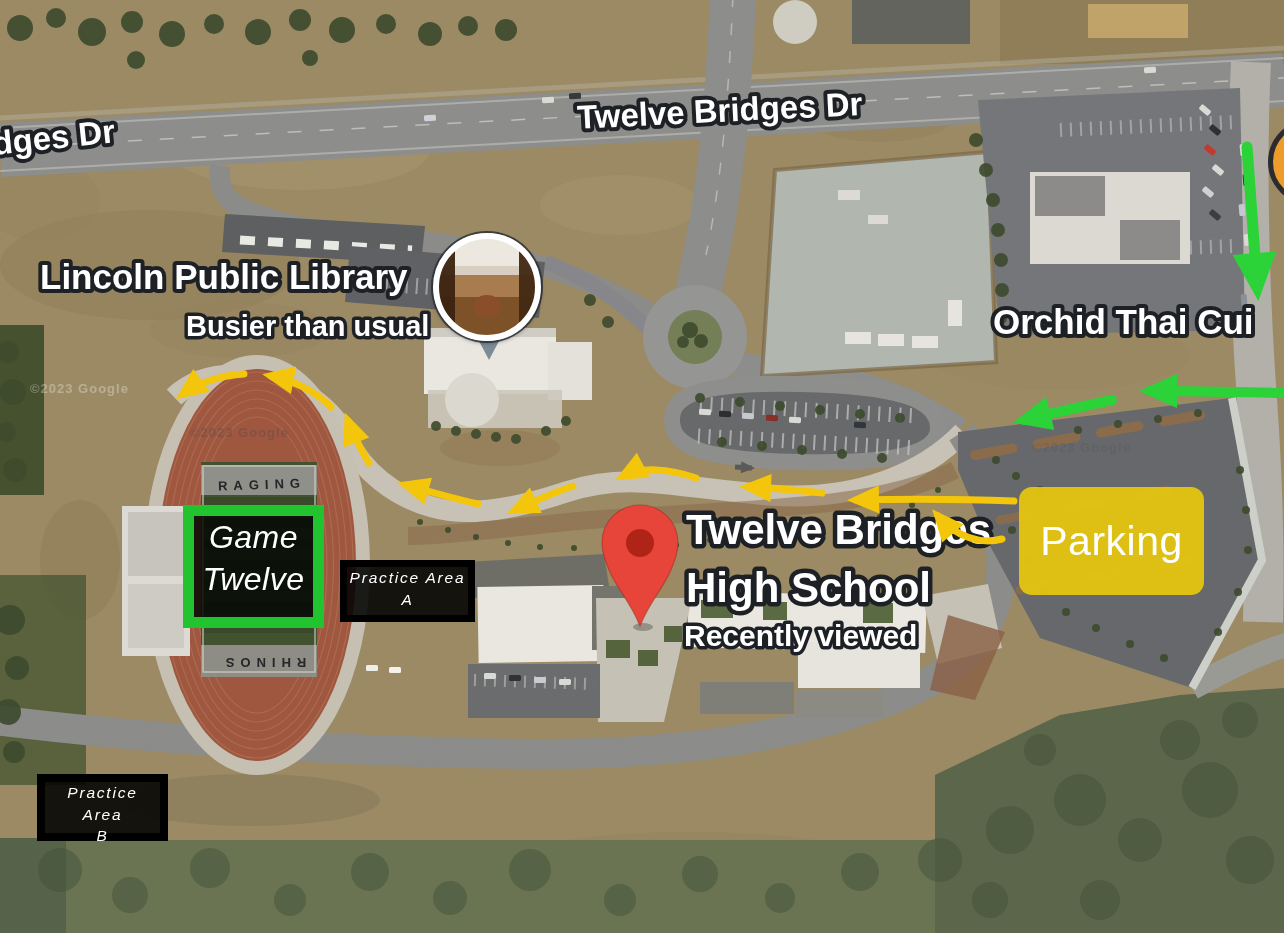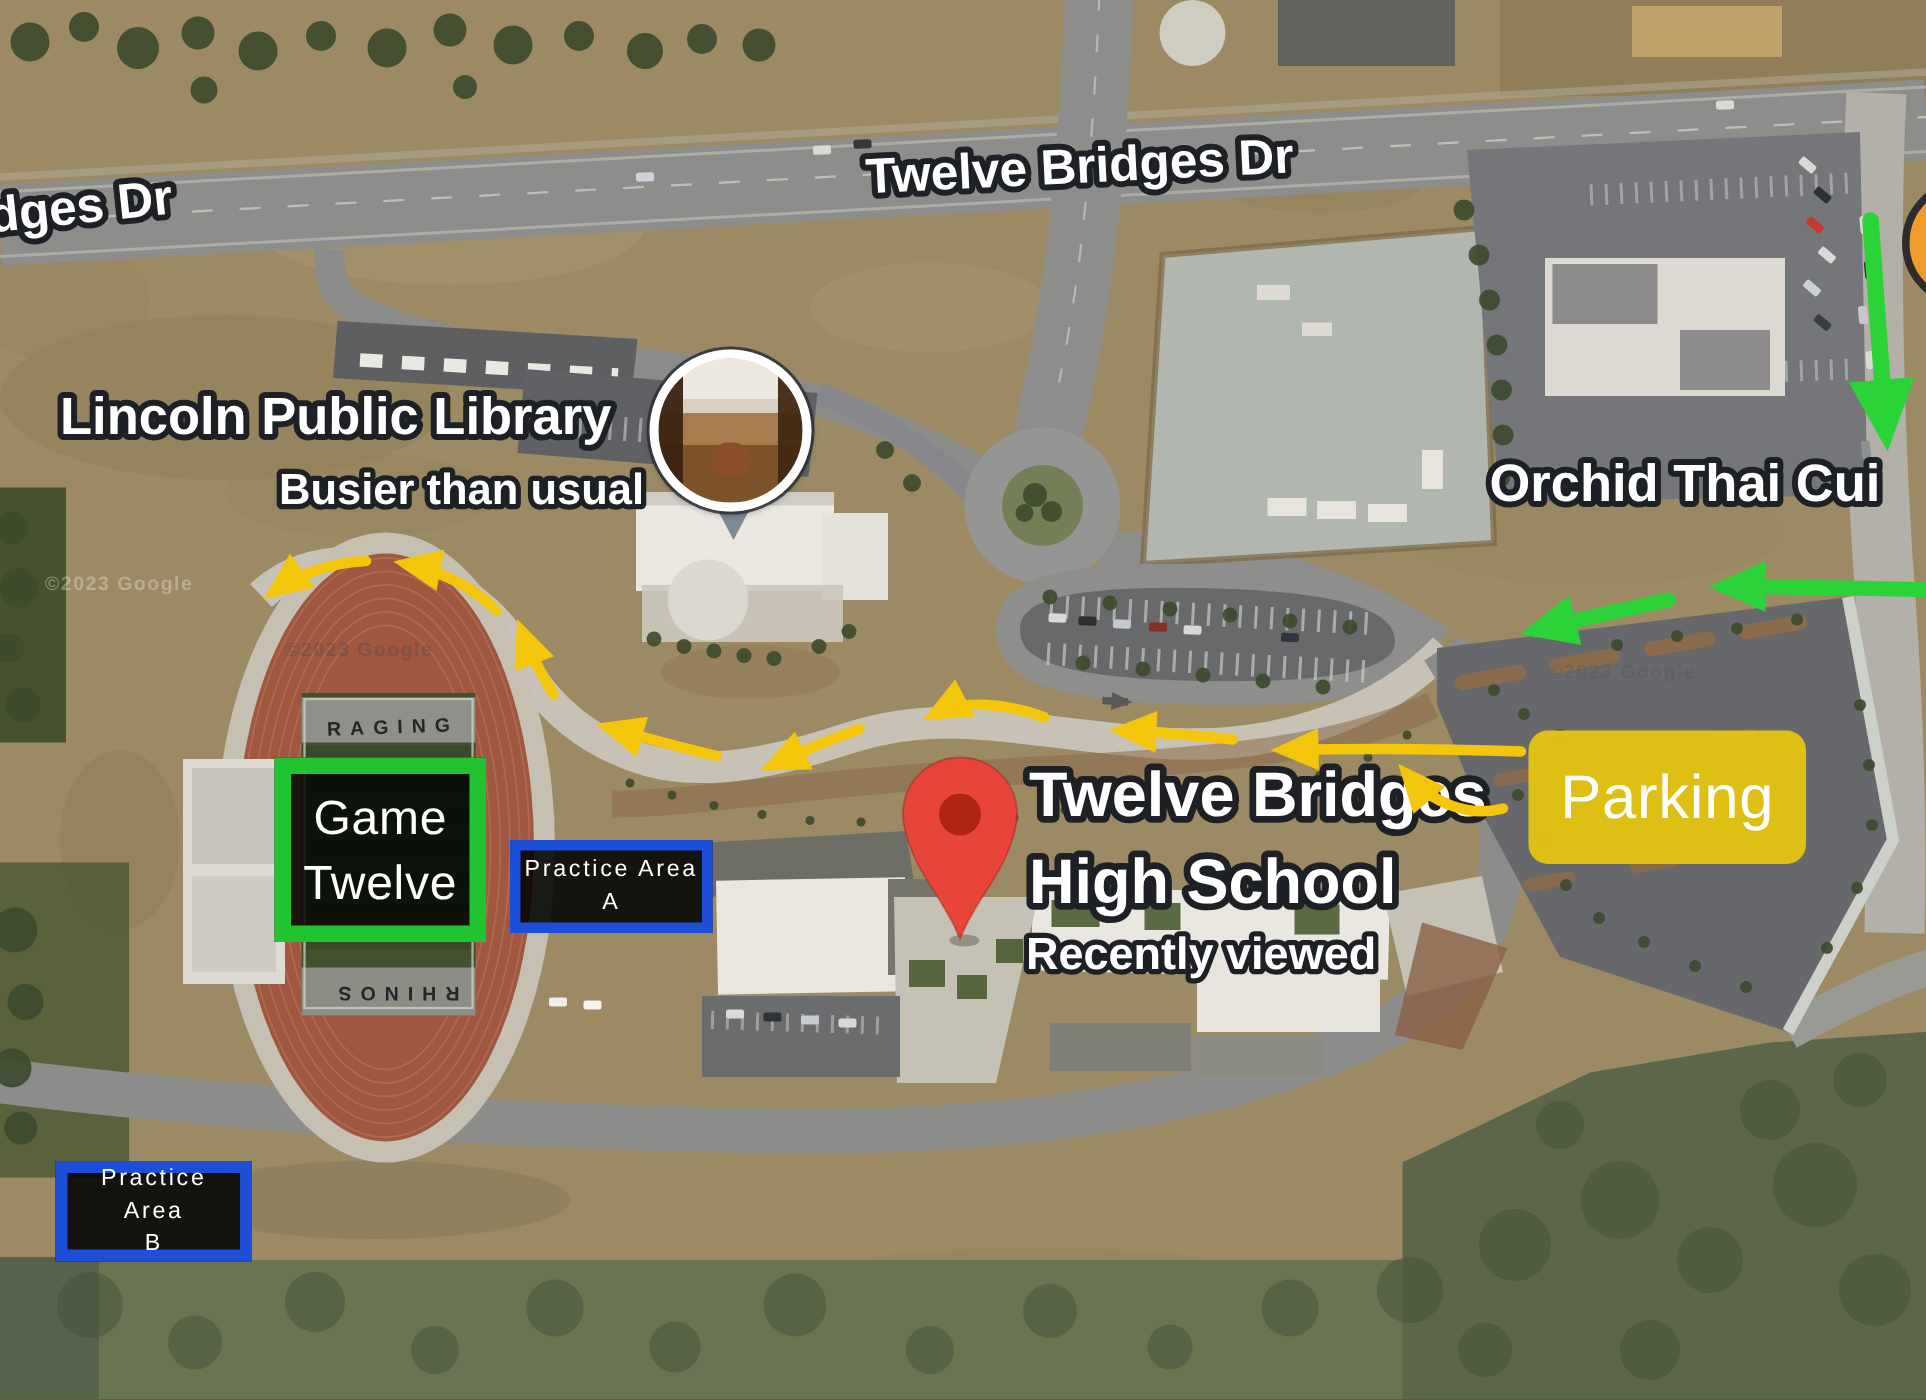--- a/index.html
+++ b/index.html
@@ -22,7 +22,7 @@
 
   
   .ann-box{position:absolute;box-sizing:border-box;display:flex;flex-direction:column;
-           align-items:center;justify-content:center;color:#fff;text-align:center;z-index:30;}
+           align-items:center;justify-content:flex-start;color:#fff;text-align:center;z-index:30;font-style:italic;}
   .game-box{left:183px;top:505px;width:141px;height:123px;border:11px solid #21c42e;
             background:rgba(4,7,4,.85);font-size:32px;line-height:1.32;letter-spacing:.5px;}
   .pa-box{border:7px solid #1d4ed8;background:rgba(2,2,2,.88);font-size:15.5px;

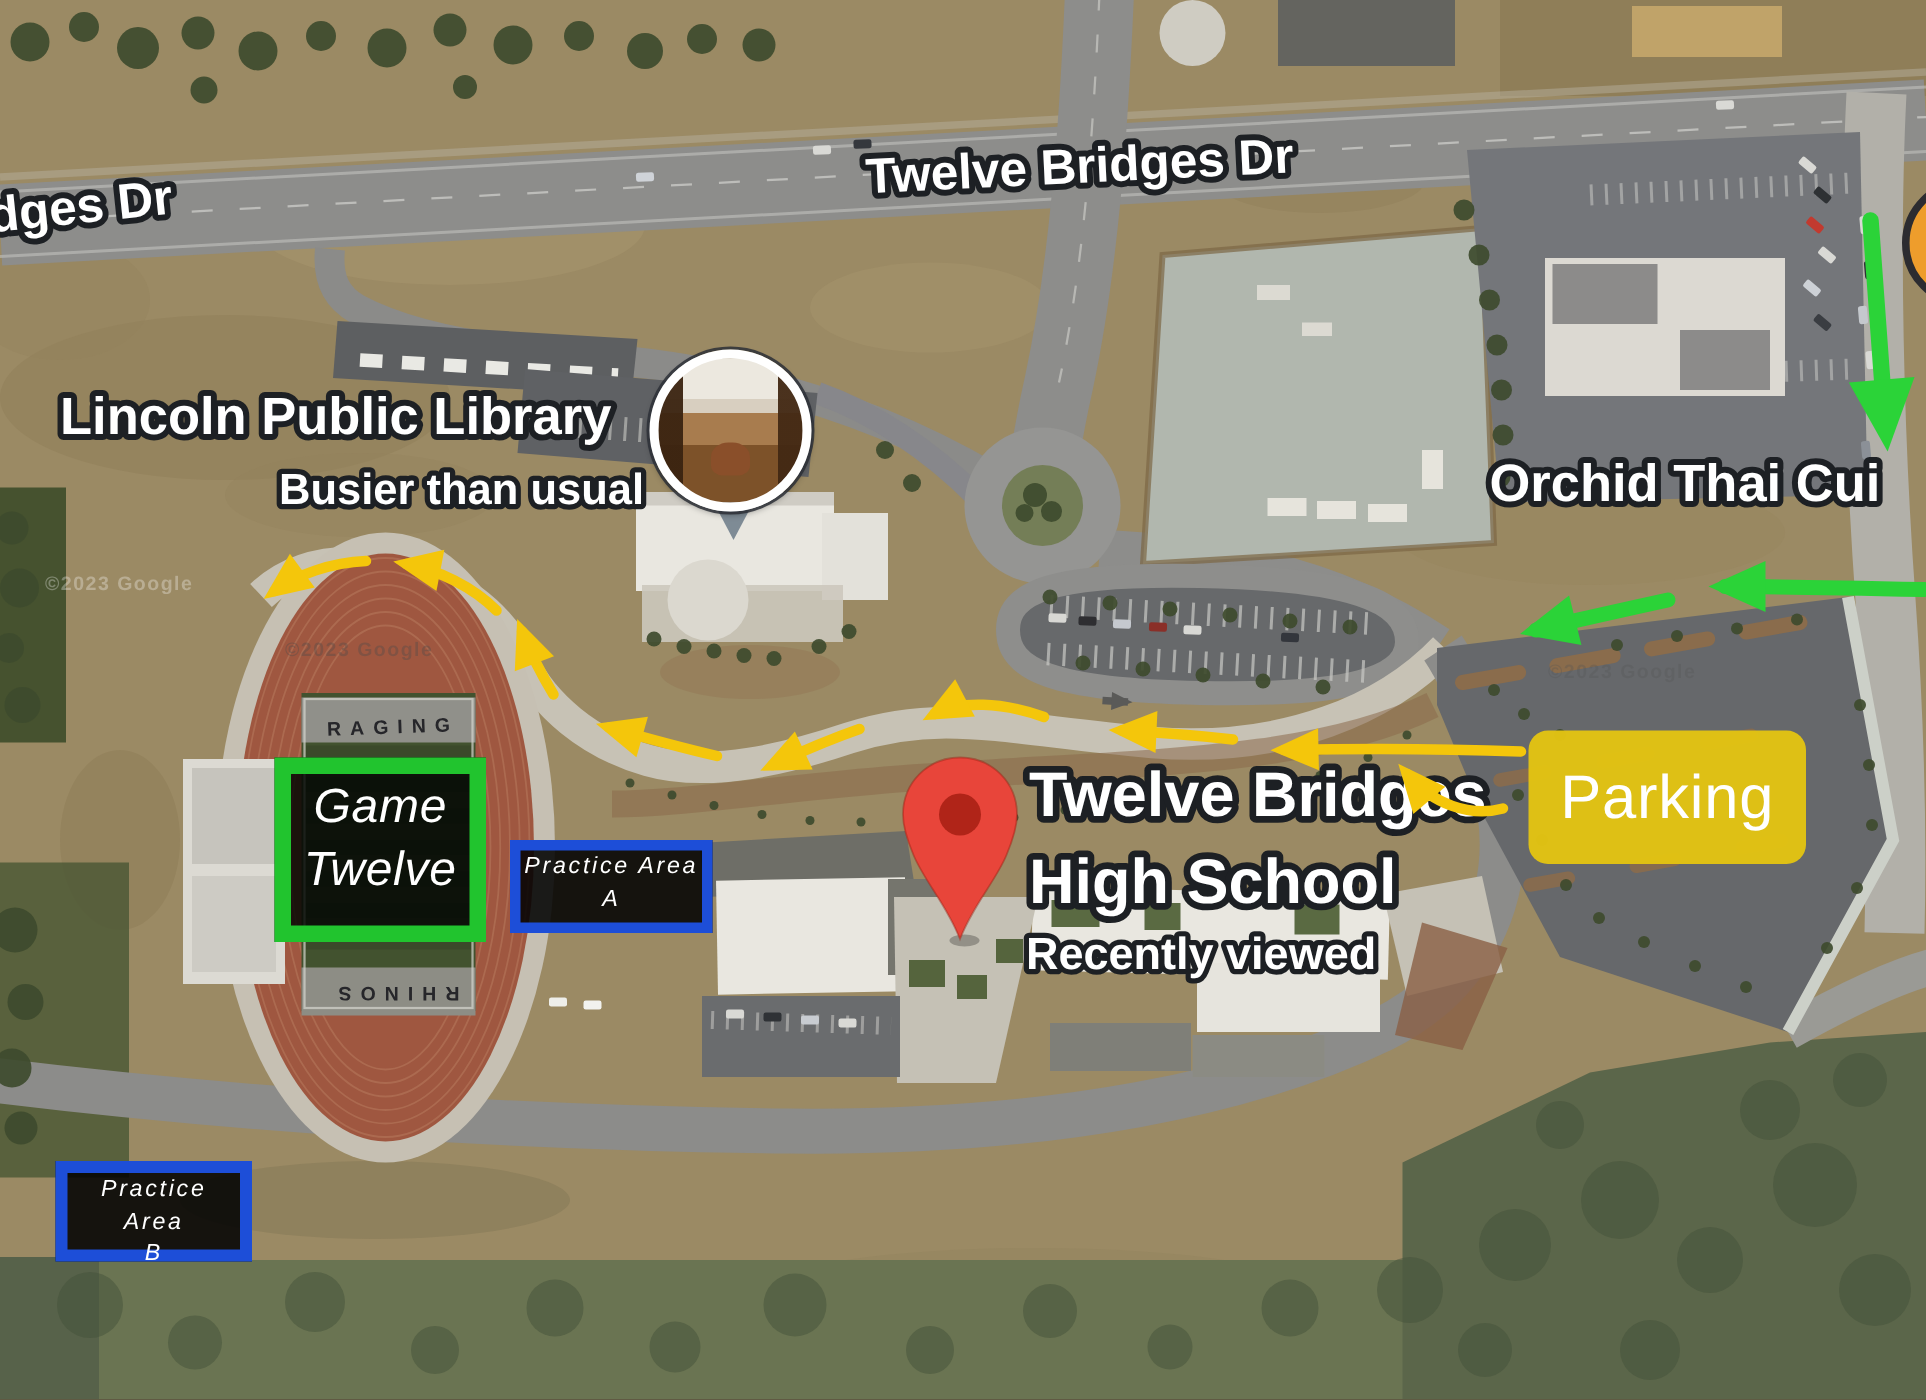--- a/index.html
+++ b/index.html
@@ -29,7 +29,7 @@
           letter-spacing:1.8px;line-height:1.4;}
   .pa-a{left:340px;top:560px;width:135px;height:62px;}
   .pa-b{left:37px;top:774px;width:131px;height:67px;border-width:8px;}
-  .parking-box{position:absolute;left:1019px;top:487px;width:185px;height:89px;z-index:30;
+  .parking-box{position:absolute;left:1019px;top:487px;width:185px;height:108px;z-index:30;
                border-radius:13px;background:rgba(226,195,19,.97);display:flex;align-items:center;
                justify-content:center;color:#fff;font-size:41px;letter-spacing:.5px;}
 

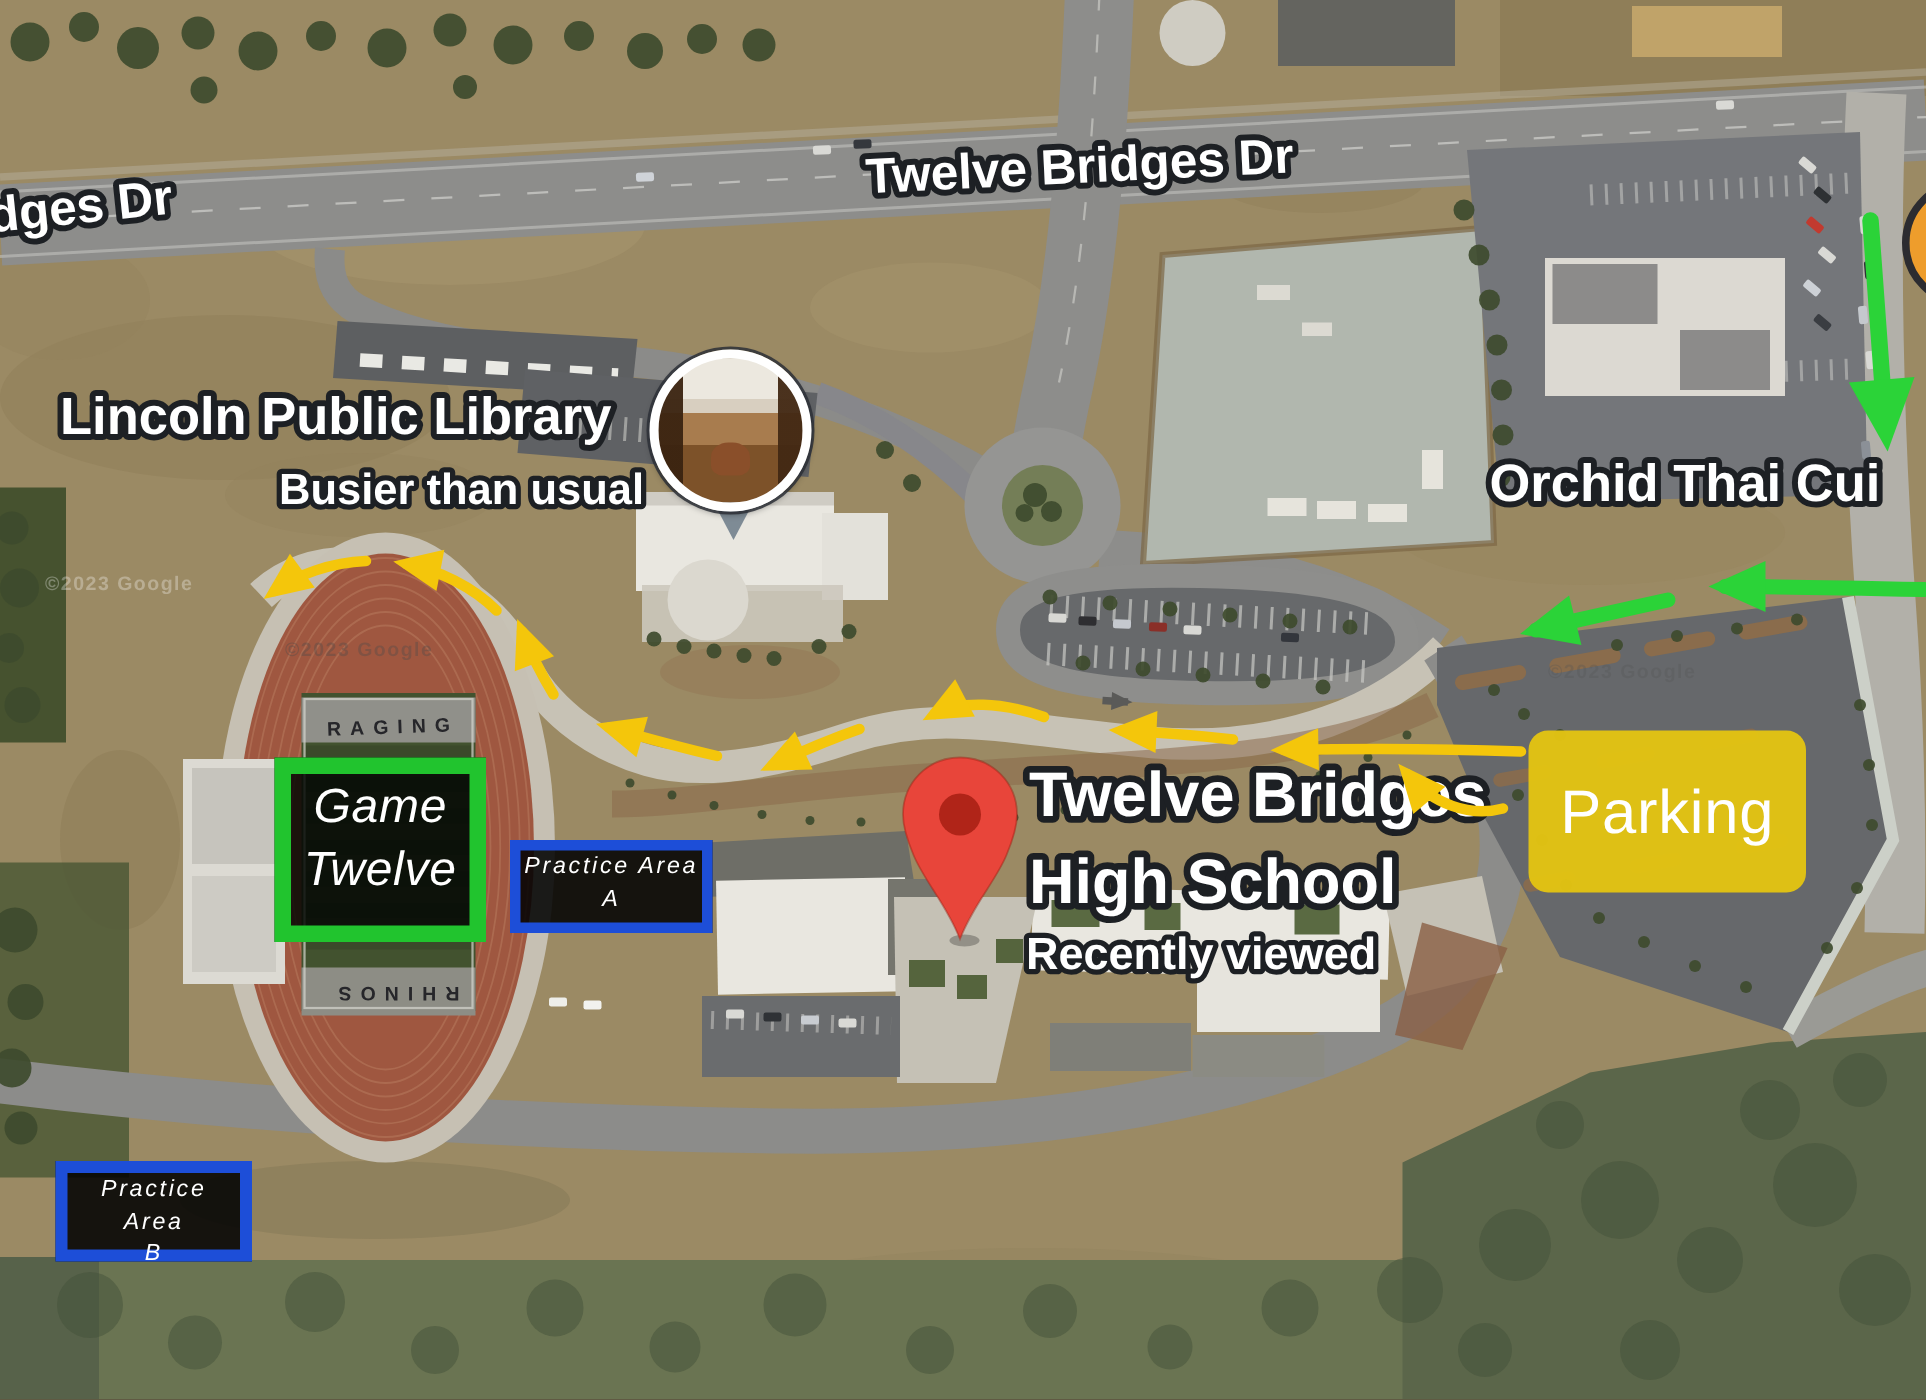--- a/index.html
+++ b/index.html
@@ -25,7 +25,7 @@
            align-items:center;justify-content:flex-start;color:#fff;text-align:center;z-index:30;font-style:italic;}
   .game-box{left:183px;top:505px;width:141px;height:123px;border:11px solid #21c42e;
             background:rgba(4,7,4,.85);font-size:32px;line-height:1.32;letter-spacing:.5px;}
-  .pa-box{border:7px solid #1d4ed8;background:rgba(2,2,2,.88);font-size:15.5px;
+  .pa-box{border:7px solid #000000;background:rgba(2,2,2,.88);font-size:15.5px;
           letter-spacing:1.8px;line-height:1.4;}
   .pa-a{left:340px;top:560px;width:135px;height:62px;}
   .pa-b{left:37px;top:774px;width:131px;height:67px;border-width:8px;}

